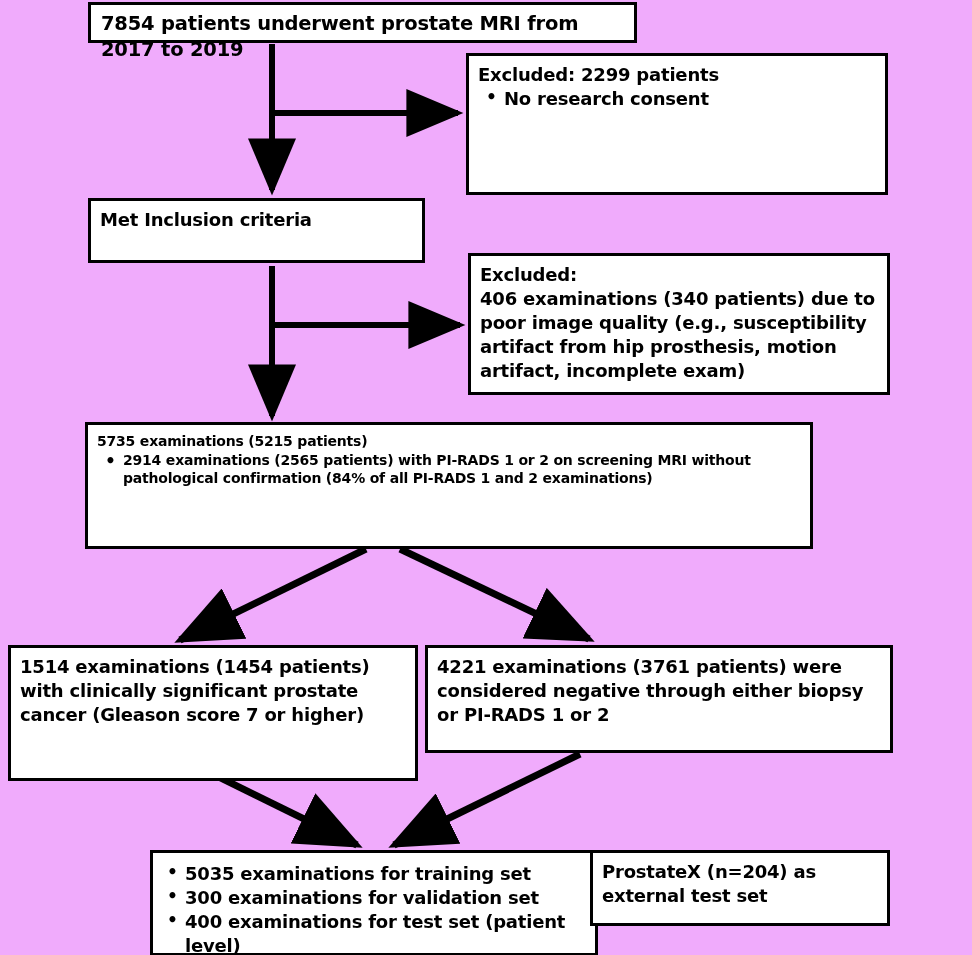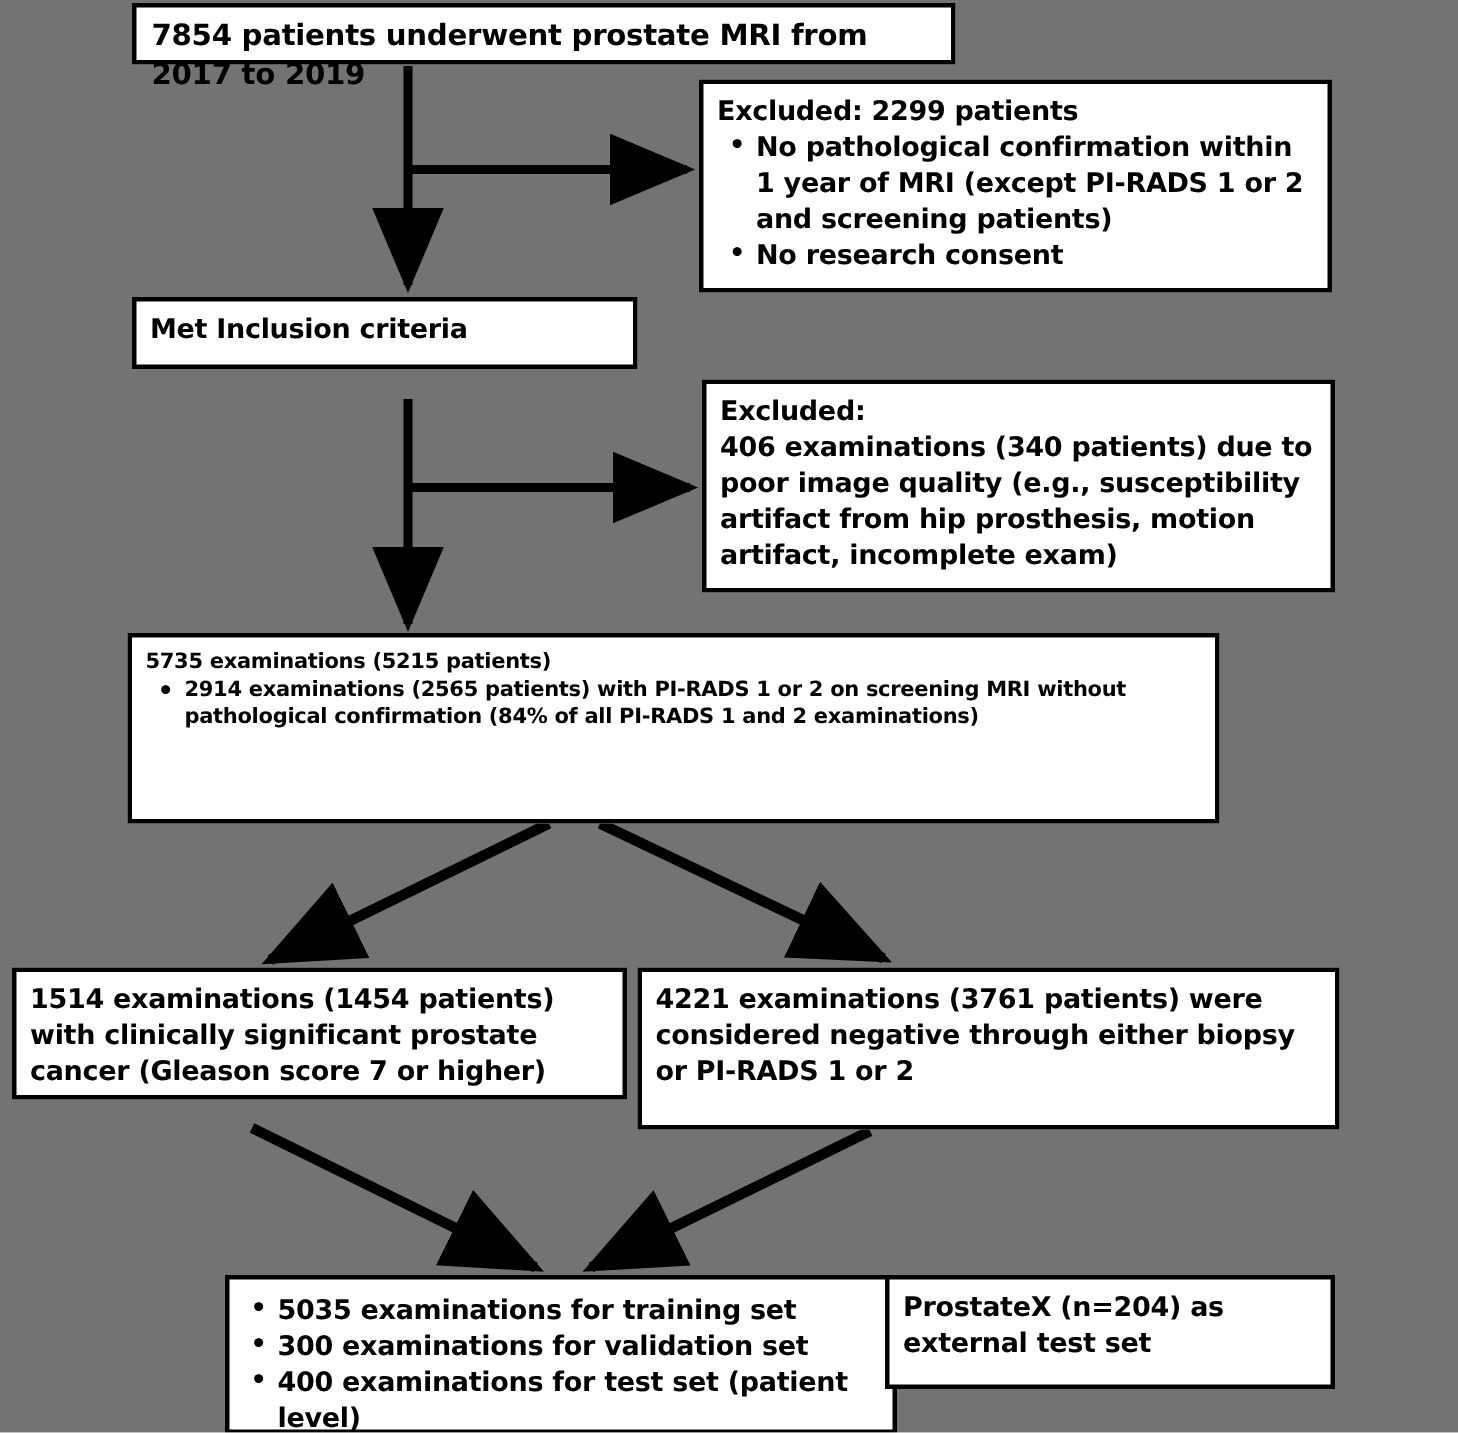--- a/index.html
+++ b/index.html
@@ -11,7 +11,7 @@
     position: relative;
     width: 972px;
     height: 955px;
-    background: #737373;
+    background: #f0abfc;
     overflow: hidden;
     font-family: "DejaVu Sans", "Liberation Sans", sans-serif;
   }

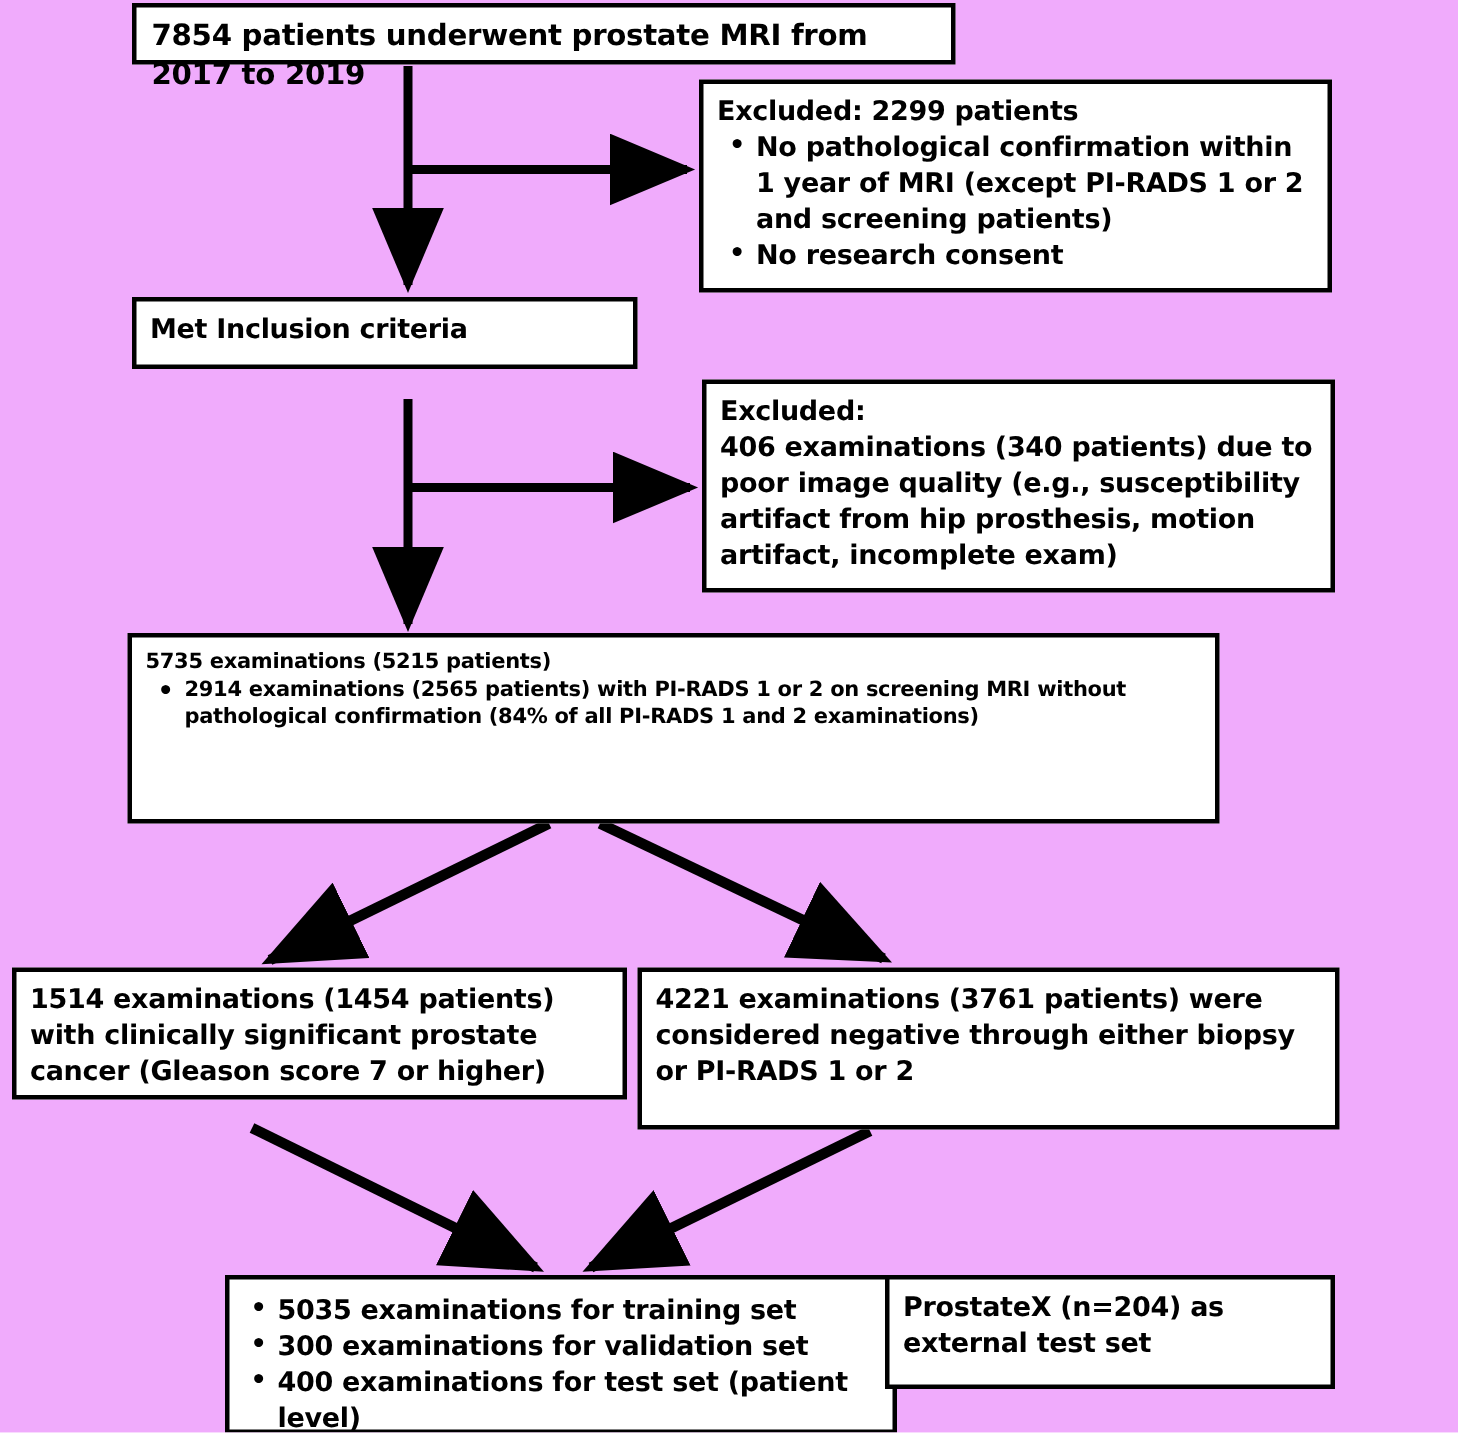--- a/index.html
+++ b/index.html
@@ -112,7 +112,6 @@
     <div class="inner">
       <div class="line">Excluded: 2299 patients</div>
       <ul class="bullets">
-        <li>No pathological confirmation within 1 year of MRI (except PI-RADS 1 or 2 and screening patients)</li>
         <li>No research consent</li>
       </ul>
     </div>

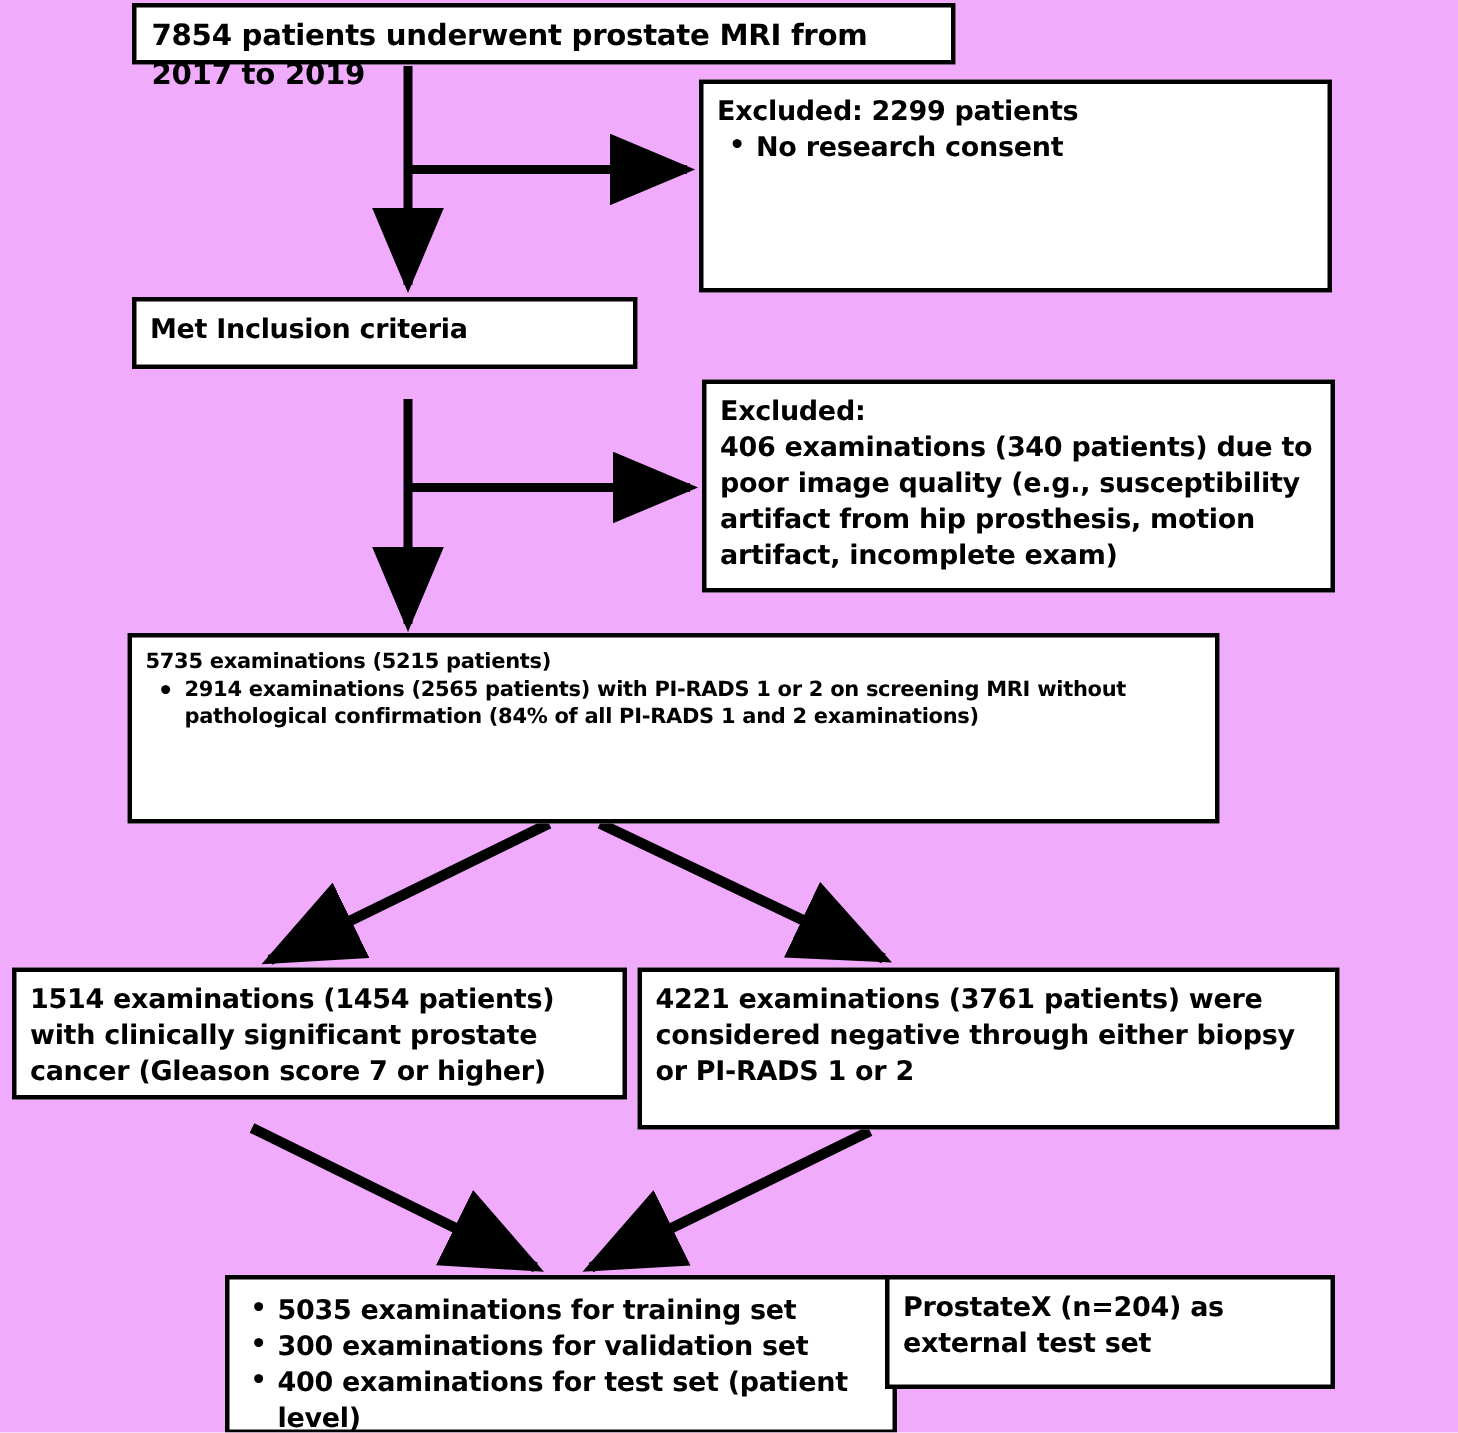--- a/index.html
+++ b/index.html
@@ -64,7 +64,7 @@
   #box-top      { left: 88px;  top: 2px;   width: 549px; height: 41px;  font-size: 19.5px; }
   #box-top .inner { padding: 6px 10px; }
   #box-excl-1   { left: 466px; top: 53px;  width: 422px; height: 142px; font-size: 18px; }
-  #box-inclusion{ left: 88px;  top: 198px; width: 337px; height: 48px;  font-size: 18px; }
+  #box-inclusion{ left: 88px;  top: 198px; width: 337px; height: 65px;  font-size: 18px; }
   #box-excl-2   { left: 468px; top: 253px; width: 422px; height: 142px; font-size: 18px; }
   #box-eligible { left: 85px;  top: 422px; width: 728px; height: 127px; font-size: 14px; }
   #box-positive { left: 8px;   top: 645px; width: 410px; height: 88px; font-size: 18px; }

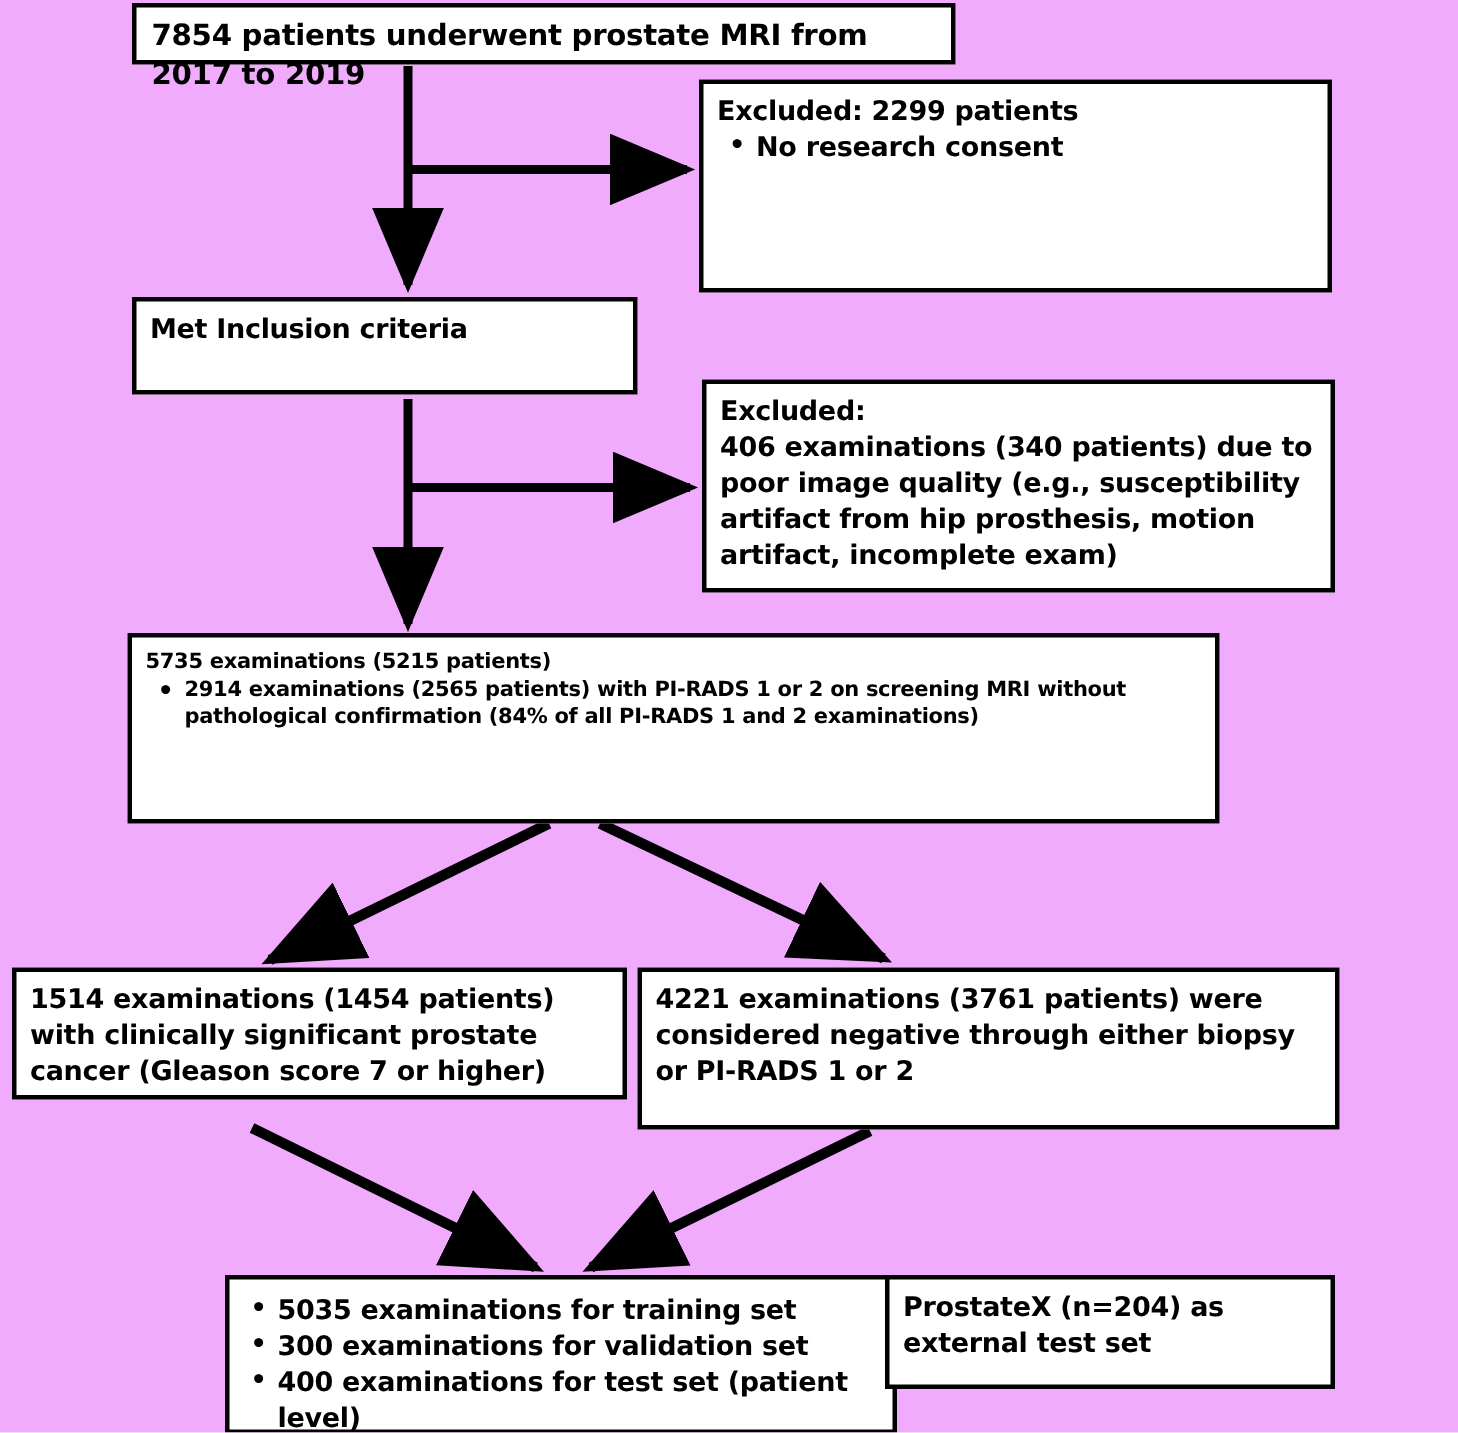--- a/index.html
+++ b/index.html
@@ -67,7 +67,7 @@
   #box-inclusion{ left: 88px;  top: 198px; width: 337px; height: 65px;  font-size: 18px; }
   #box-excl-2   { left: 468px; top: 253px; width: 422px; height: 142px; font-size: 18px; }
   #box-eligible { left: 85px;  top: 422px; width: 728px; height: 127px; font-size: 14px; }
-  #box-positive { left: 8px;   top: 645px; width: 410px; height: 88px; font-size: 18px; }
+  #box-positive { left: 8px;   top: 645px; width: 410px; height: 136px; font-size: 18px; }
   #box-negative { left: 425px; top: 645px; width: 468px; height: 108px; font-size: 18px; }
   #box-splits   { left: 150px; top: 850px; width: 448px; height: 106px; font-size: 18px; }
   #box-splits .inner { padding: 9px 6px 6px 6px; }

